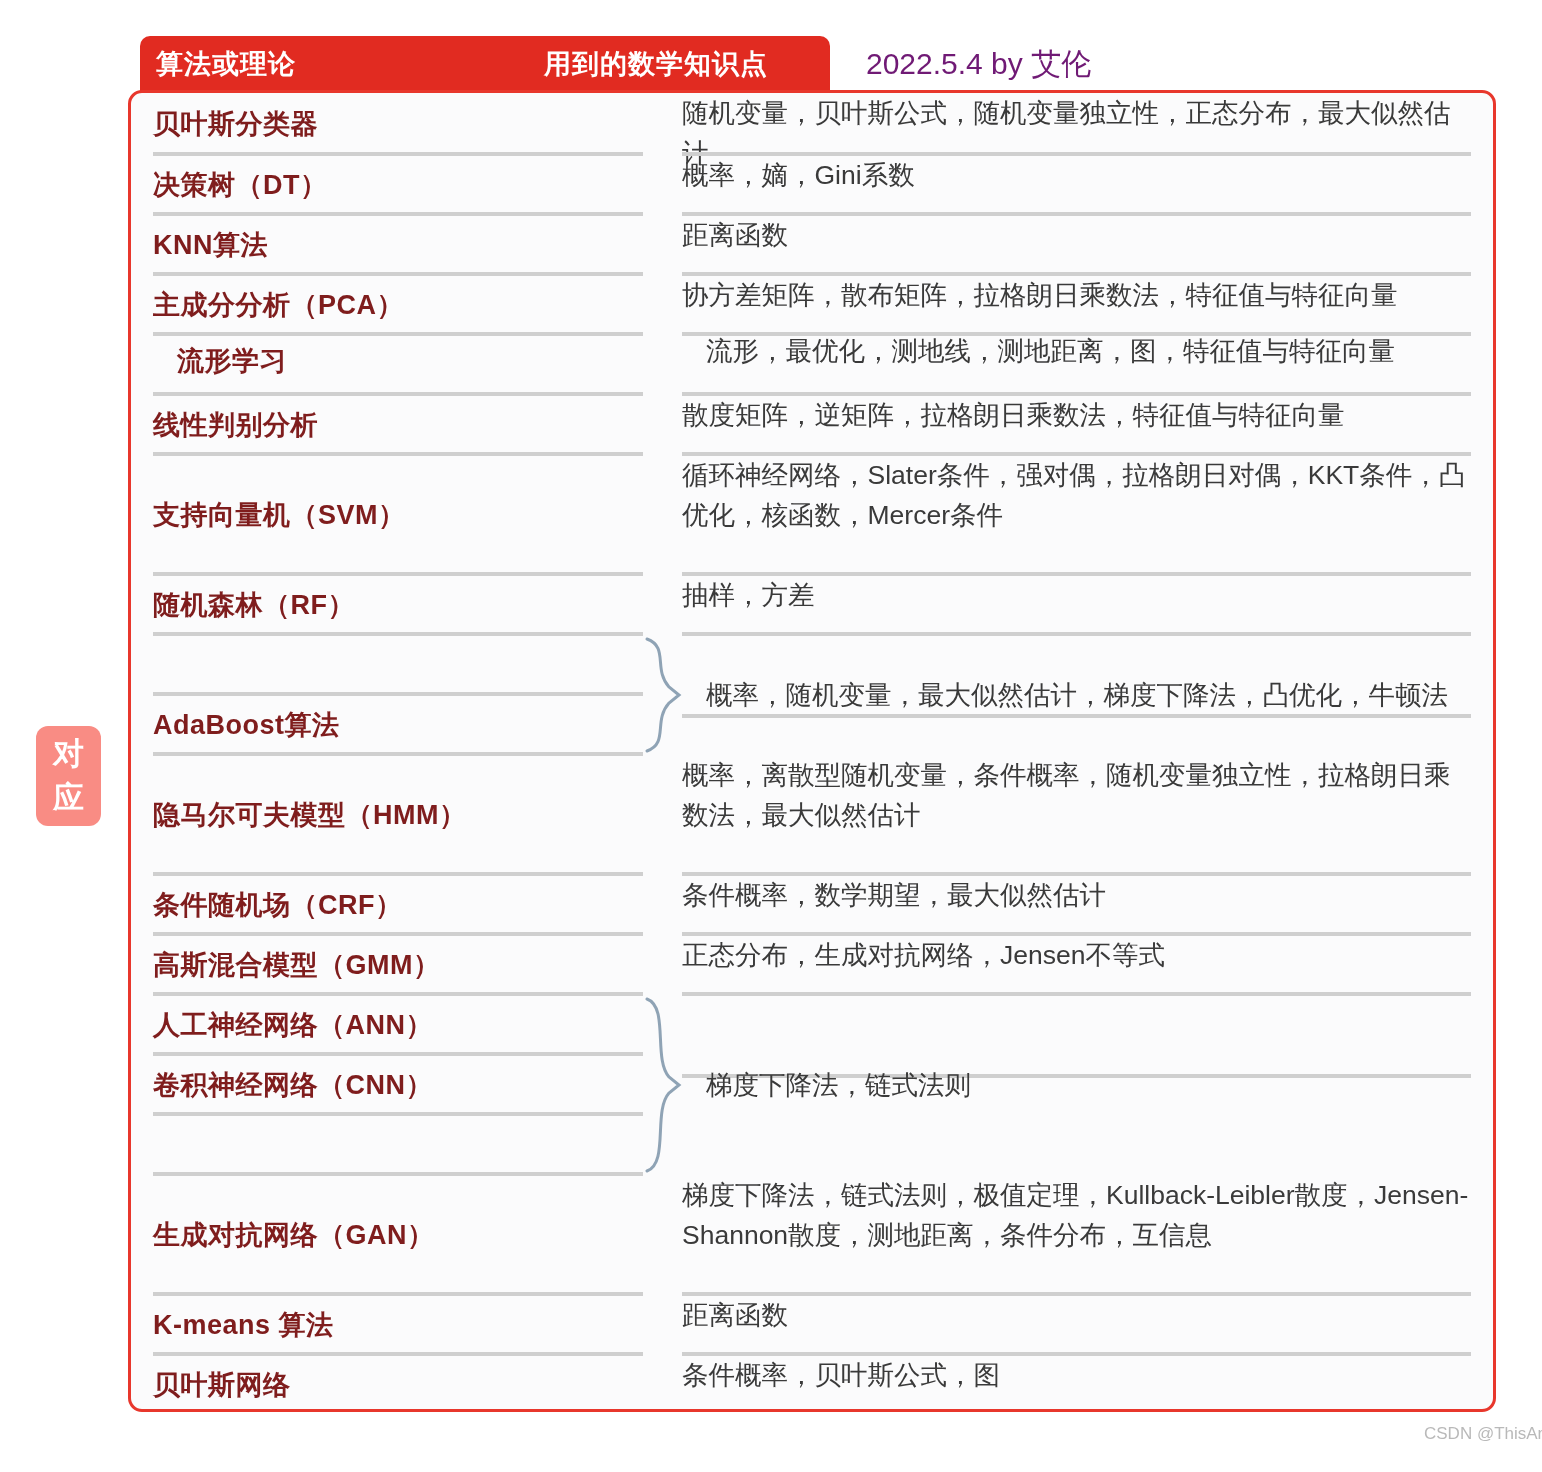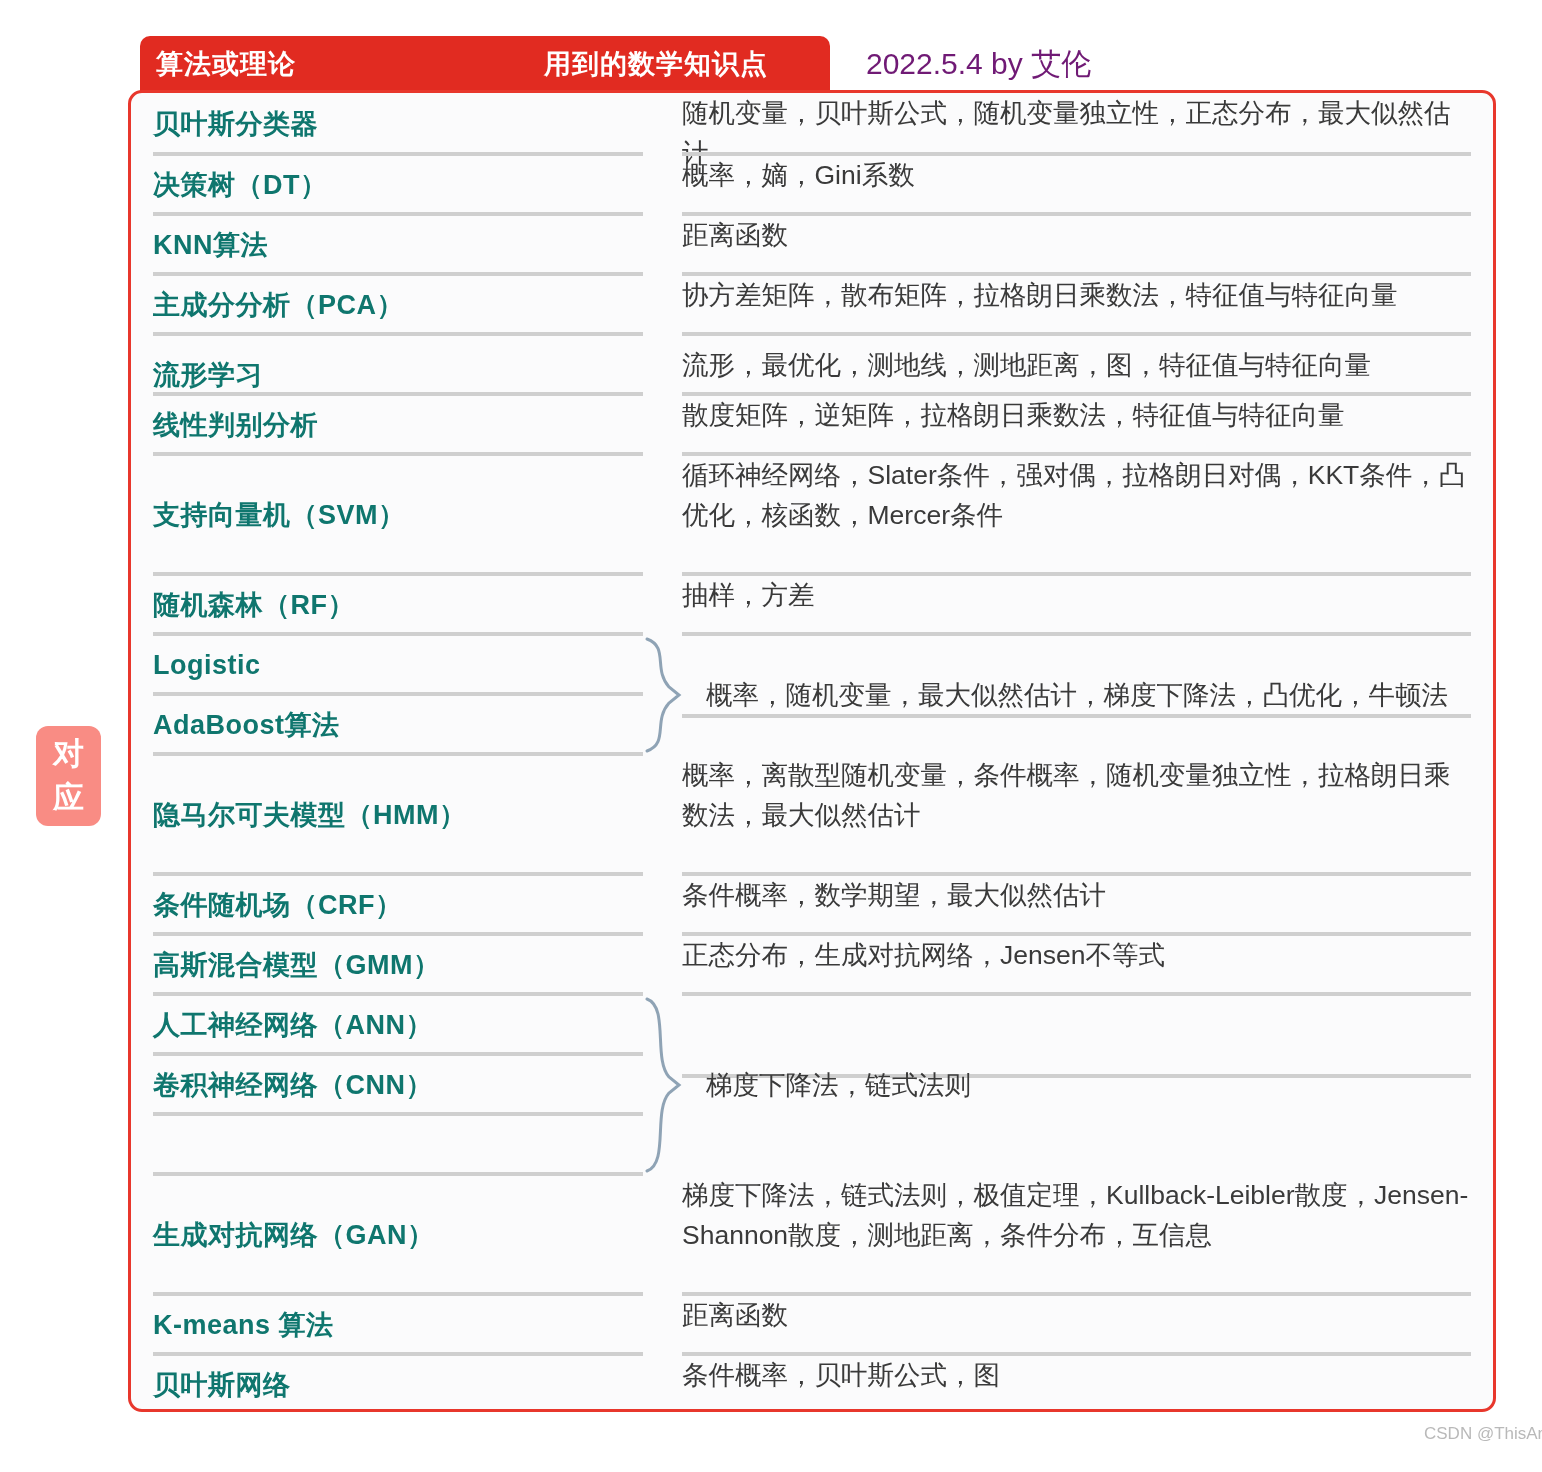--- a/index.html
+++ b/index.html
@@ -54,7 +54,7 @@
     display:flex;align-items:center;
   }
   .cell-left .txt{
-    font-weight:bold;font-size:27px;color:#0f766e;white-space:nowrap;
+    font-weight:bold;font-size:27px;color:#7f1d1d;white-space:nowrap;
     letter-spacing:.5px;
   }
   

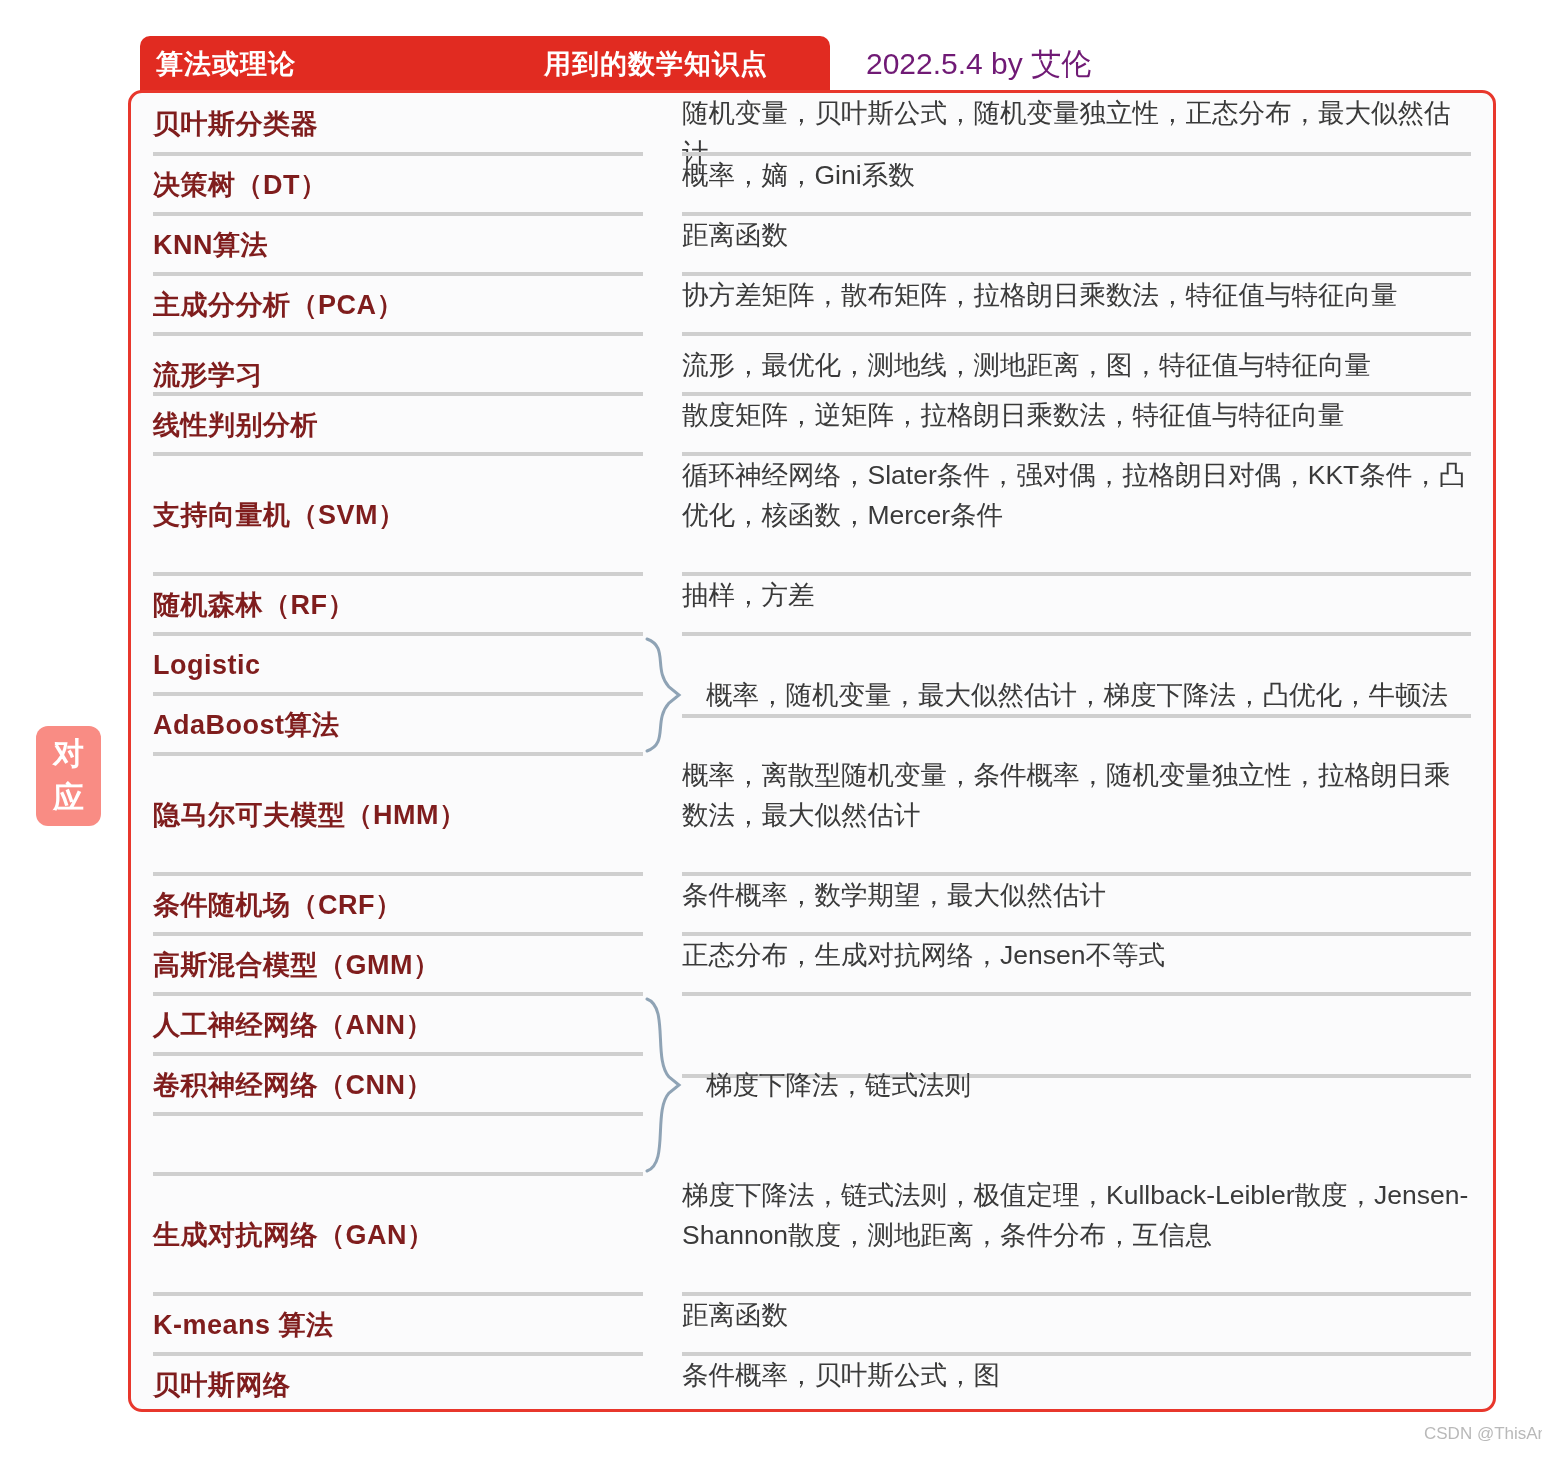--- a/index.html
+++ b/index.html
@@ -141,7 +141,7 @@
         </div>
       </div>
       <div class="div-left" style="top: 239px;"></div>
-      <div class="row" style="top: 252px; height: 60px;">
+      <div class="row" style="top: 238px; height: 60px; margin-left: 24px;">
         <div class="cell-left">
           <span class="txt">流形学习</span>
         </div>

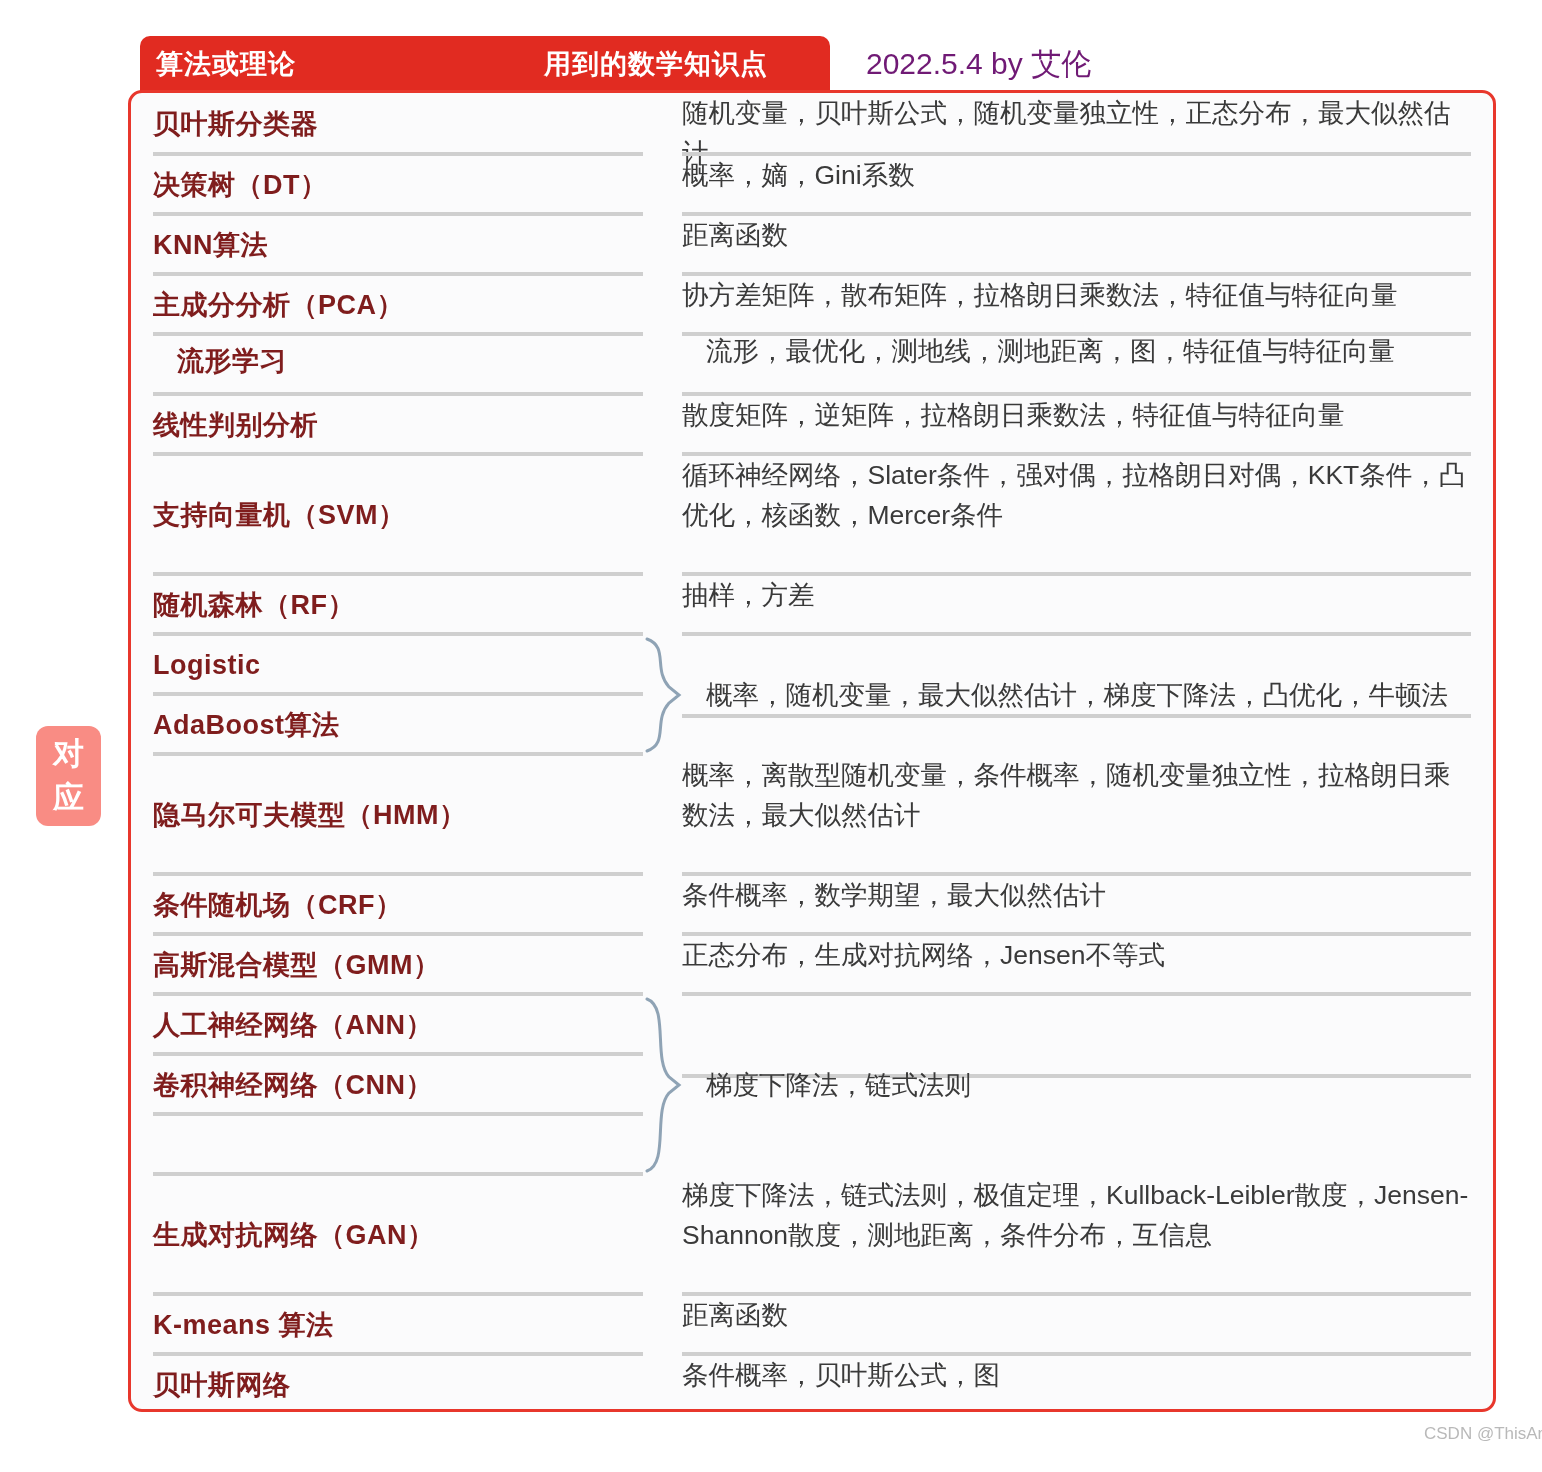--- a/index.html
+++ b/index.html
@@ -177,11 +177,6 @@
         </div>
       </div>
       <div class="div-left" style="top: 539px;"></div>
-      <div class="row" style="top: 542px; height: 60px;">
-        <div class="cell-left">
-          <span class="txt">Logistic</span>
-        </div>
-      </div>
       <div class="div-left" style="top: 599px;"></div>
       <div class="row" style="top: 602px; height: 60px;">
         <div class="cell-left">

